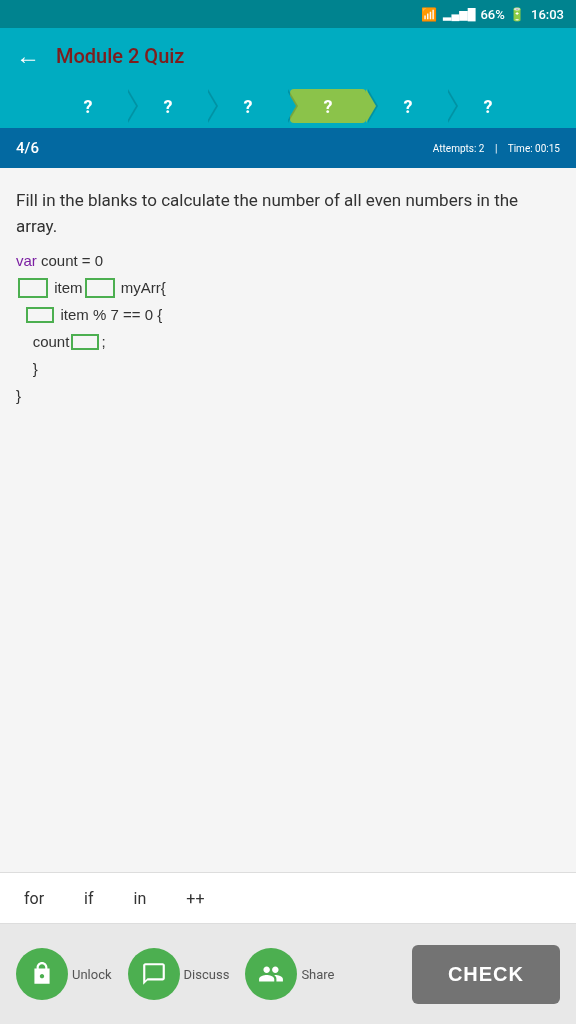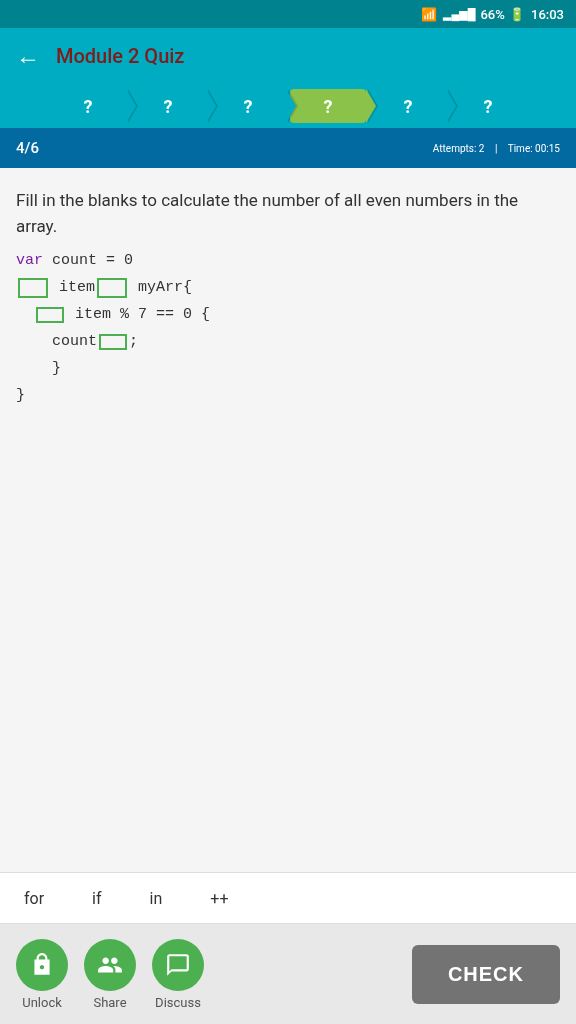--- a/index.html
+++ b/index.html
@@ -139,7 +139,7 @@
 
     
     .code-block {
-      font-family: Liberation Mono, monospace;
+      font-family: Liberation Sans, sans-serif;
       font-size: 15px;
       line-height: 1.8;
       color: #333;

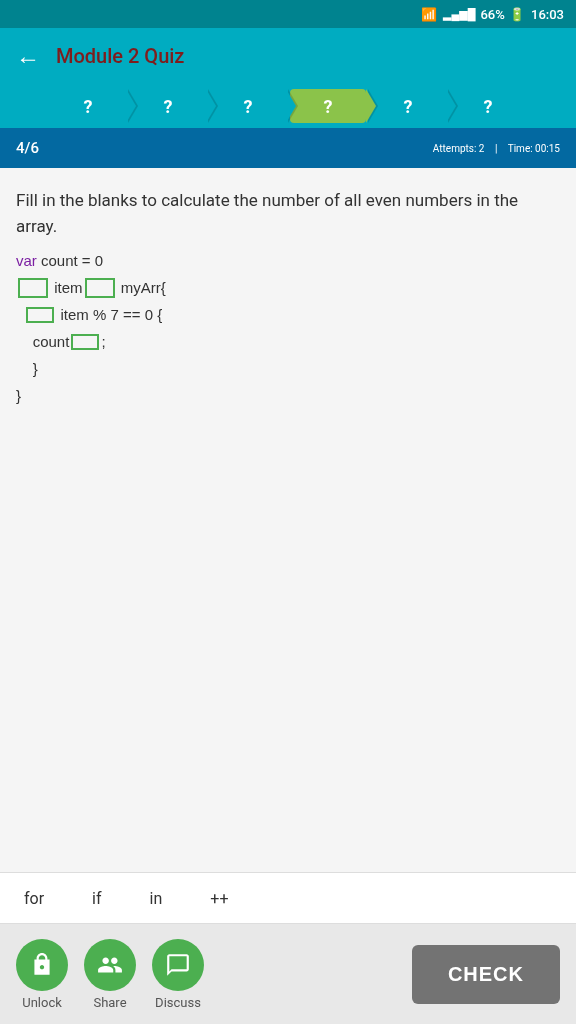--- a/index.html
+++ b/index.html
@@ -176,7 +176,7 @@
       display: flex;
       align-items: center;
       padding: 0 16px;
-      gap: 32px;
+      gap: 24px;
     }
     .token {
       font-size: 16px;

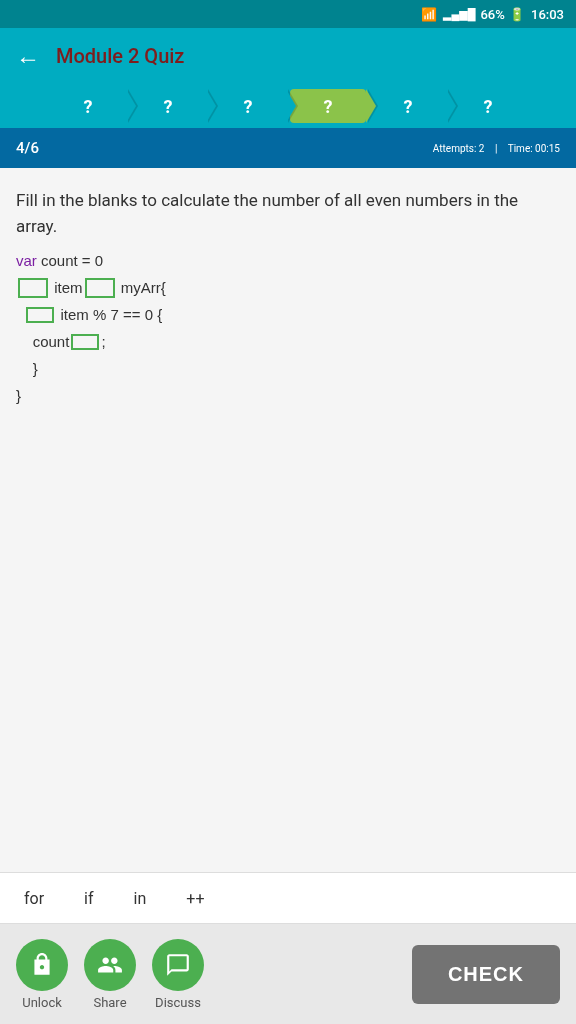--- a/index.html
+++ b/index.html
@@ -205,7 +205,7 @@
     }
     .action-btn {
       display: flex;
-      flex-direction: column;
+      flex-direction: row;
       align-items: center;
       gap: 4px;
       cursor: pointer;

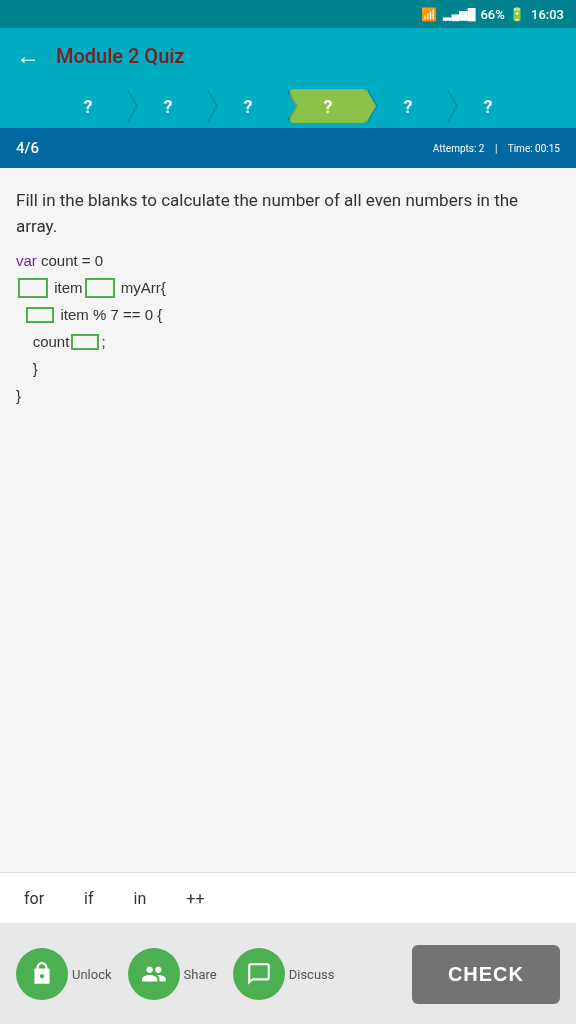--- a/index.html
+++ b/index.html
@@ -362,21 +362,21 @@
       <div class="action-icon">
 
         <svg width="26" height="26" viewBox="0 0 24 24" fill="white">
+          <path d="M20 2H4c-1.1 0-2 .9-2 2v18l4-4h14c1.1 0 2-.9 2-2V4c0-1.1-.9-2-2-2zm0 14H6l-2 2V4h16v12z"></path>
+        </svg>
+      </div>
+      <span class="action-label">Discuss</span>
+    </div>
+
+    <div class="action-btn">
+      <div class="action-icon">
+
+        <svg width="26" height="26" viewBox="0 0 24 24" fill="white">
           <path d="M16 11c1.66 0 2.99-1.34 2.99-3S17.66 5 16 5c-1.66 0-3 1.34-3 3s1.34 3 3 3zm-8 0c1.66 0 2.99-1.34 2.99-3S9.66 5 8 5C6.34 5 5 6.34 5 8s1.34 3 3 3zm0 2c-2.33 0-7 1.17-7 3.5V19h14v-2.5c0-2.33-4.67-3.5-7-3.5zm8 0c-.29 0-.62.02-.97.05 1.16.84 1.97 1.97 1.97 3.45V19h6v-2.5c0-2.33-4.67-3.5-7-3.5z"></path>
         </svg>
       </div>
       <span class="action-label">Share</span>
     </div>
-
-    <div class="action-btn">
-      <div class="action-icon">
-
-        <svg width="26" height="26" viewBox="0 0 24 24" fill="white">
-          <path d="M20 2H4c-1.1 0-2 .9-2 2v18l4-4h14c1.1 0 2-.9 2-2V4c0-1.1-.9-2-2-2zm0 14H6l-2 2V4h16v12z"></path>
-        </svg>
-      </div>
-      <span class="action-label">Discuss</span>
-    </div>
   </div>
 
   <button class="check-btn">CHECK</button>

